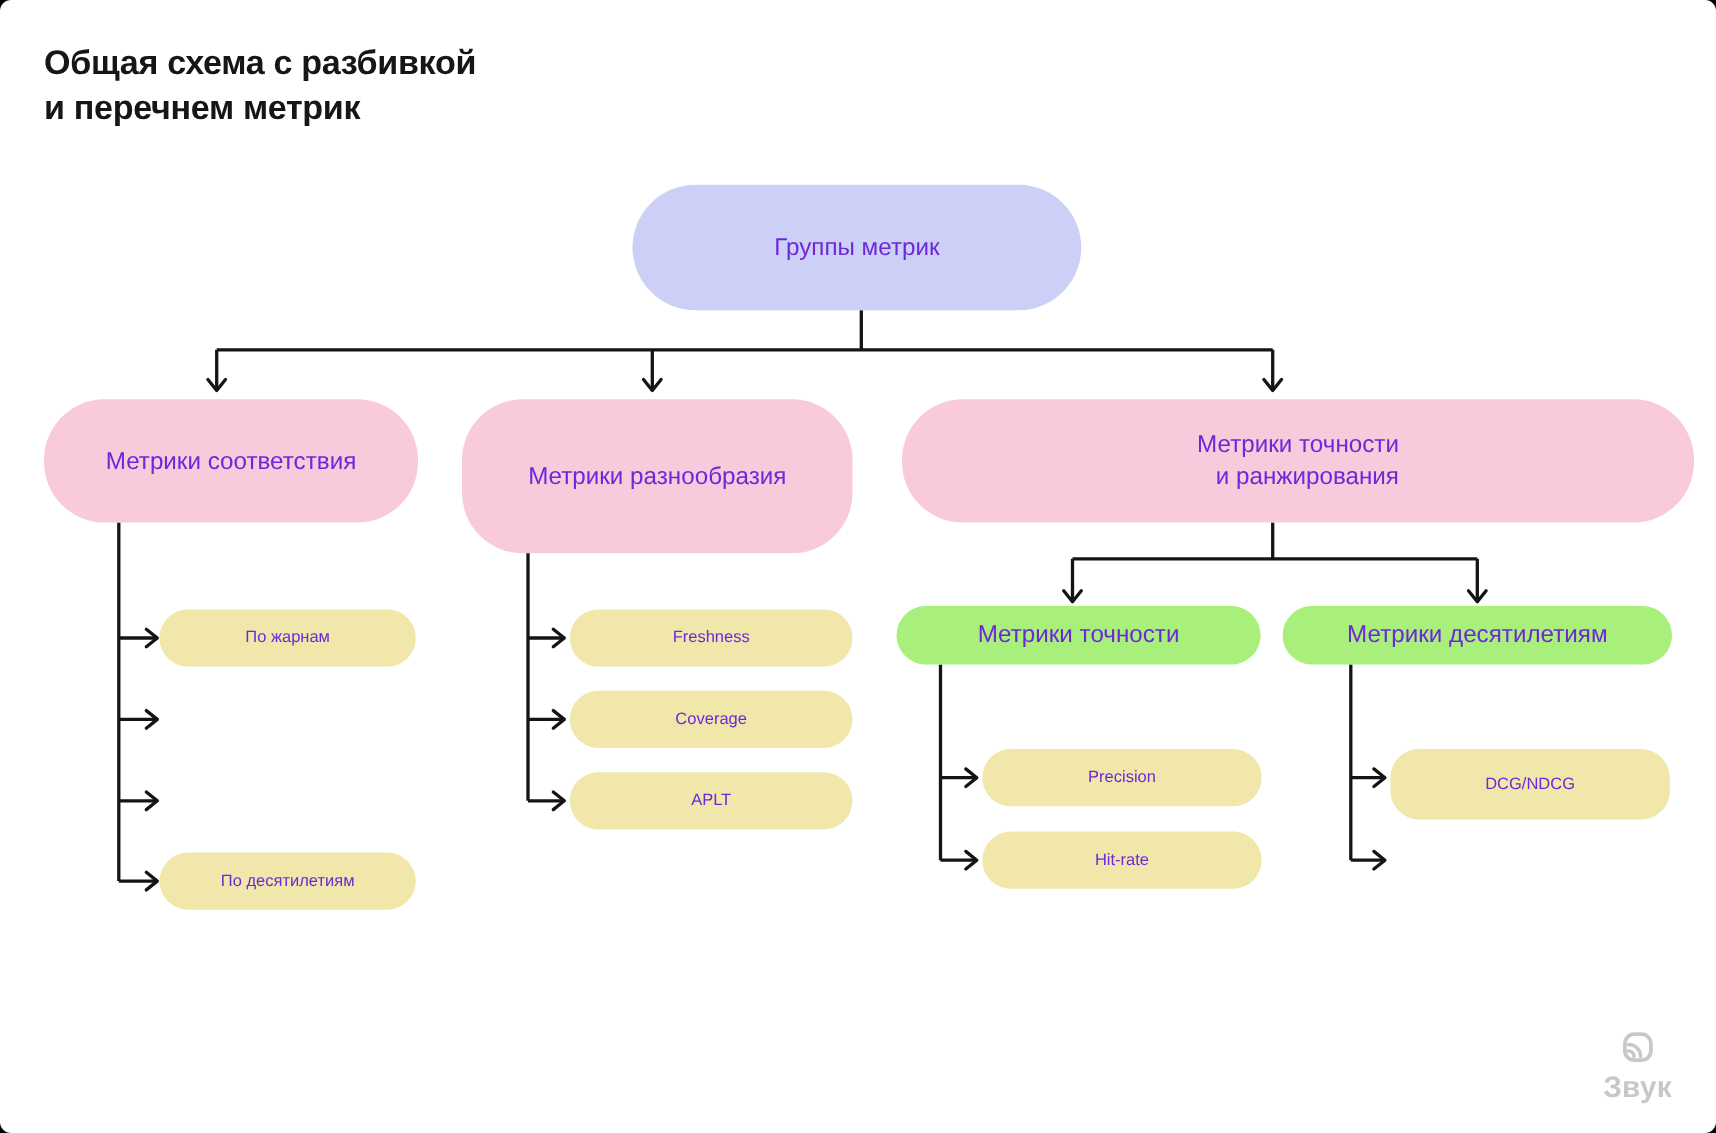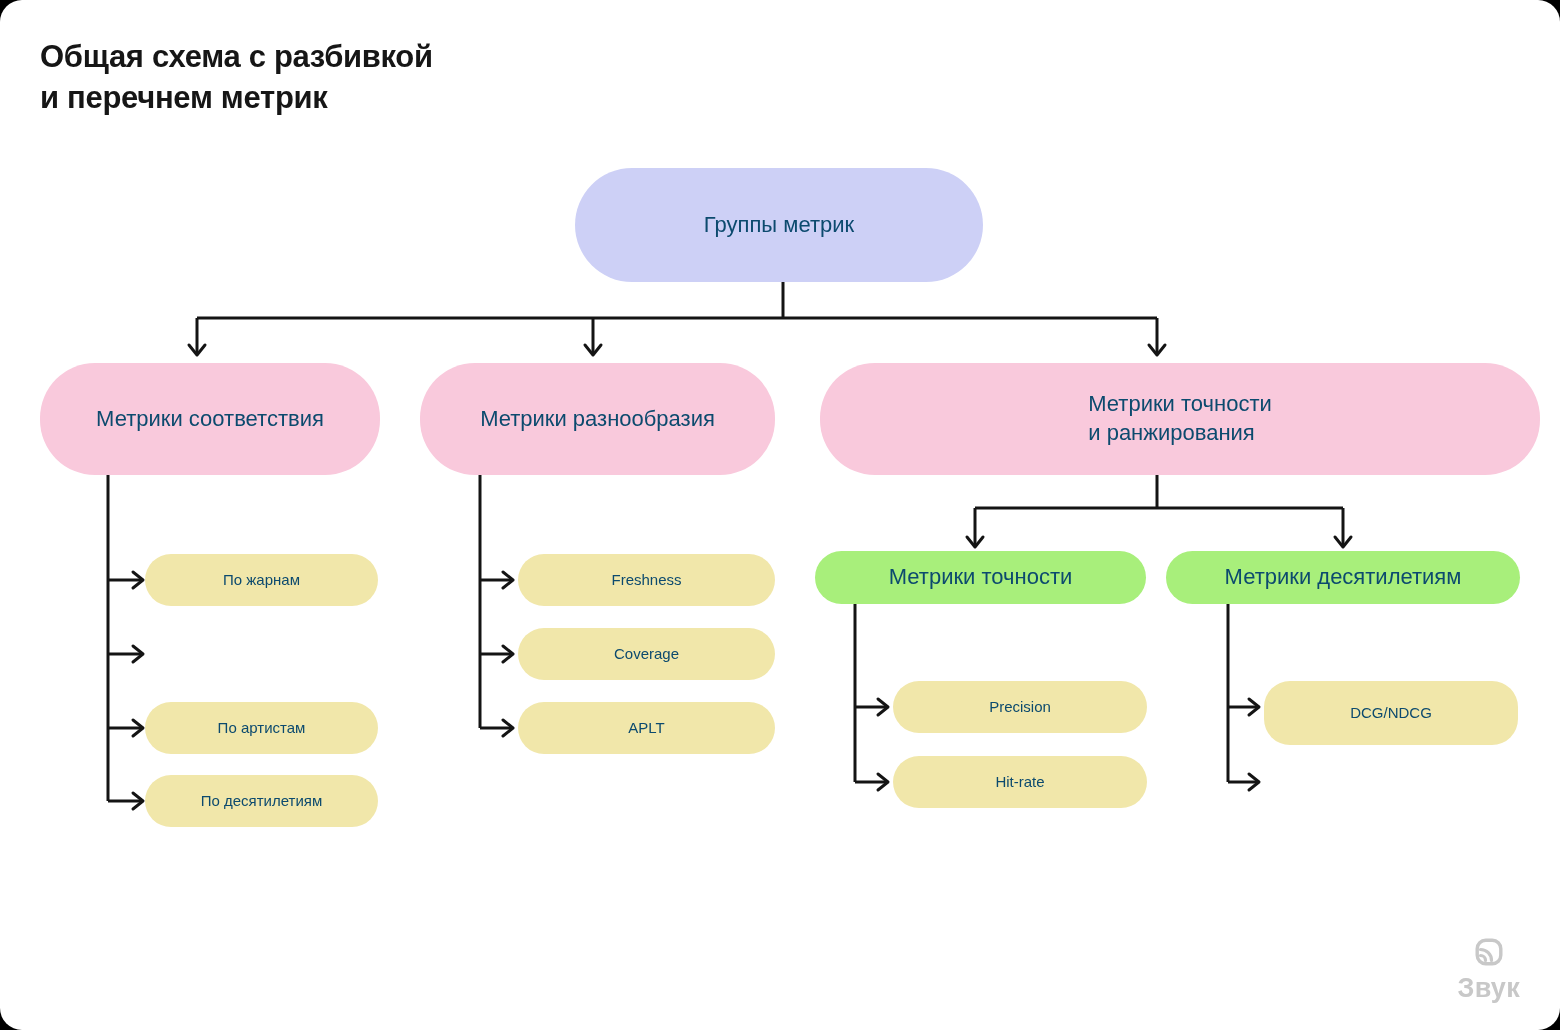--- a/index.html
+++ b/index.html
@@ -8,7 +8,7 @@
     width: 1560px;
     height: 1030px;
     background: #ffffff;
-    border-radius: 22px;
+    border-radius: 10px;
     overflow: hidden;
     font-family: "Liberation Sans", "DejaVu Sans", sans-serif;
   }

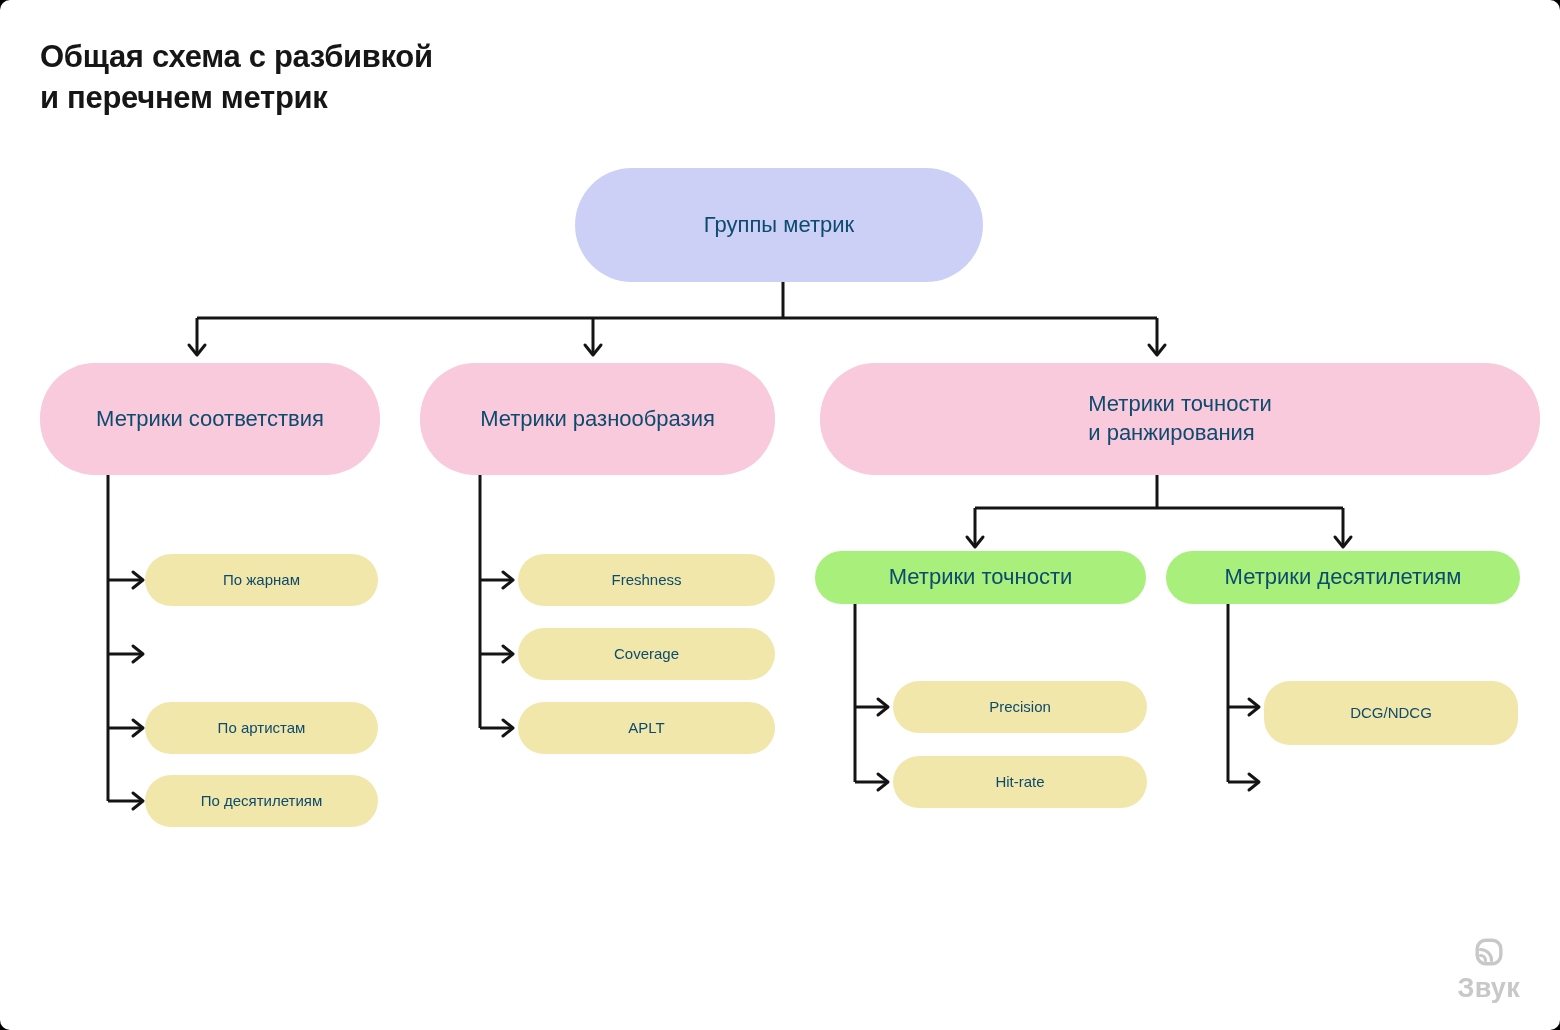--- a/index.html
+++ b/index.html
@@ -40,8 +40,8 @@
     display: flex;
     align-items: center;
     justify-content: center;
-    text-align: left;
-    color: #0c4a6e;
+    text-align: right;
+    color: #6d28d9;
     white-space: pre-line;
     line-height: 1.3;
   }

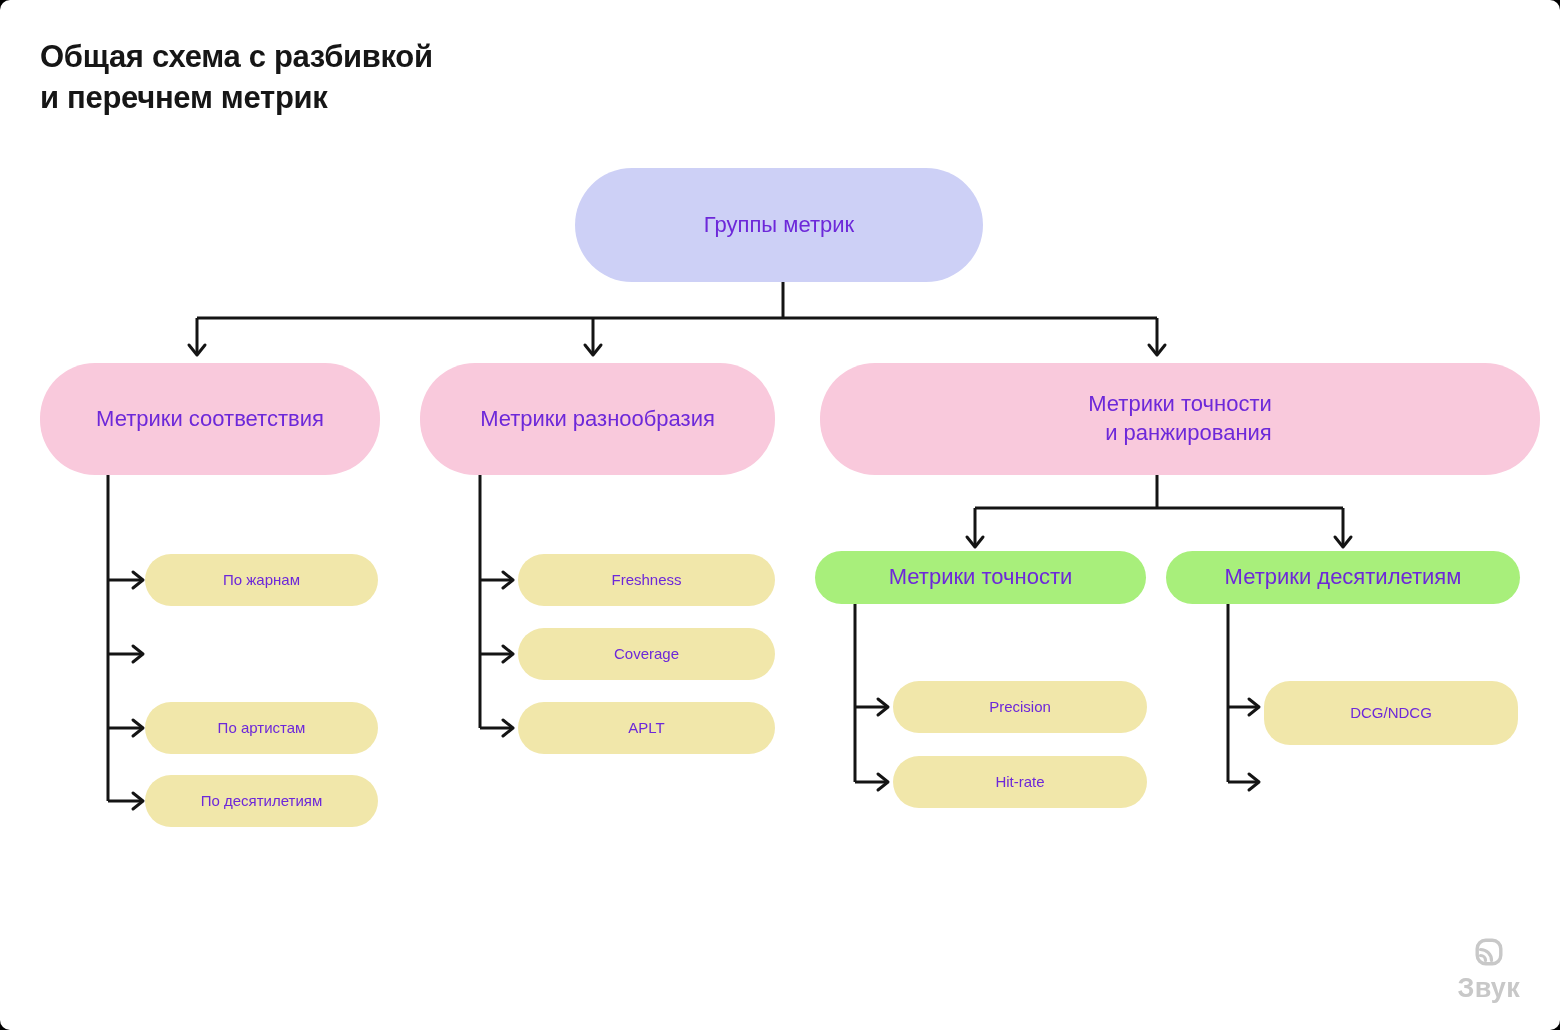--- a/index.html
+++ b/index.html
@@ -114,7 +114,7 @@
   <div class="node root-node" style="left:575px; top:168px; width:408px; height:114px;">Группы метрик</div>
 
   <div class="node group-node" style="left:40px; top:363px; width:340px; height:112px;">Метрики соответствия</div>
-  <div class="node group-node" style="left:420px; top:363px; width:355px; height:112px;">Метрики разнообразия</div>
+  <div class="node group-node" style="left:420px; top:363px; width:355px; height:140px;">Метрики разнообразия</div>
   <div class="node group-node" style="left:820px; top:363px; width:720px; height:112px;">Метрики точности
 и ранжирования</div>
 

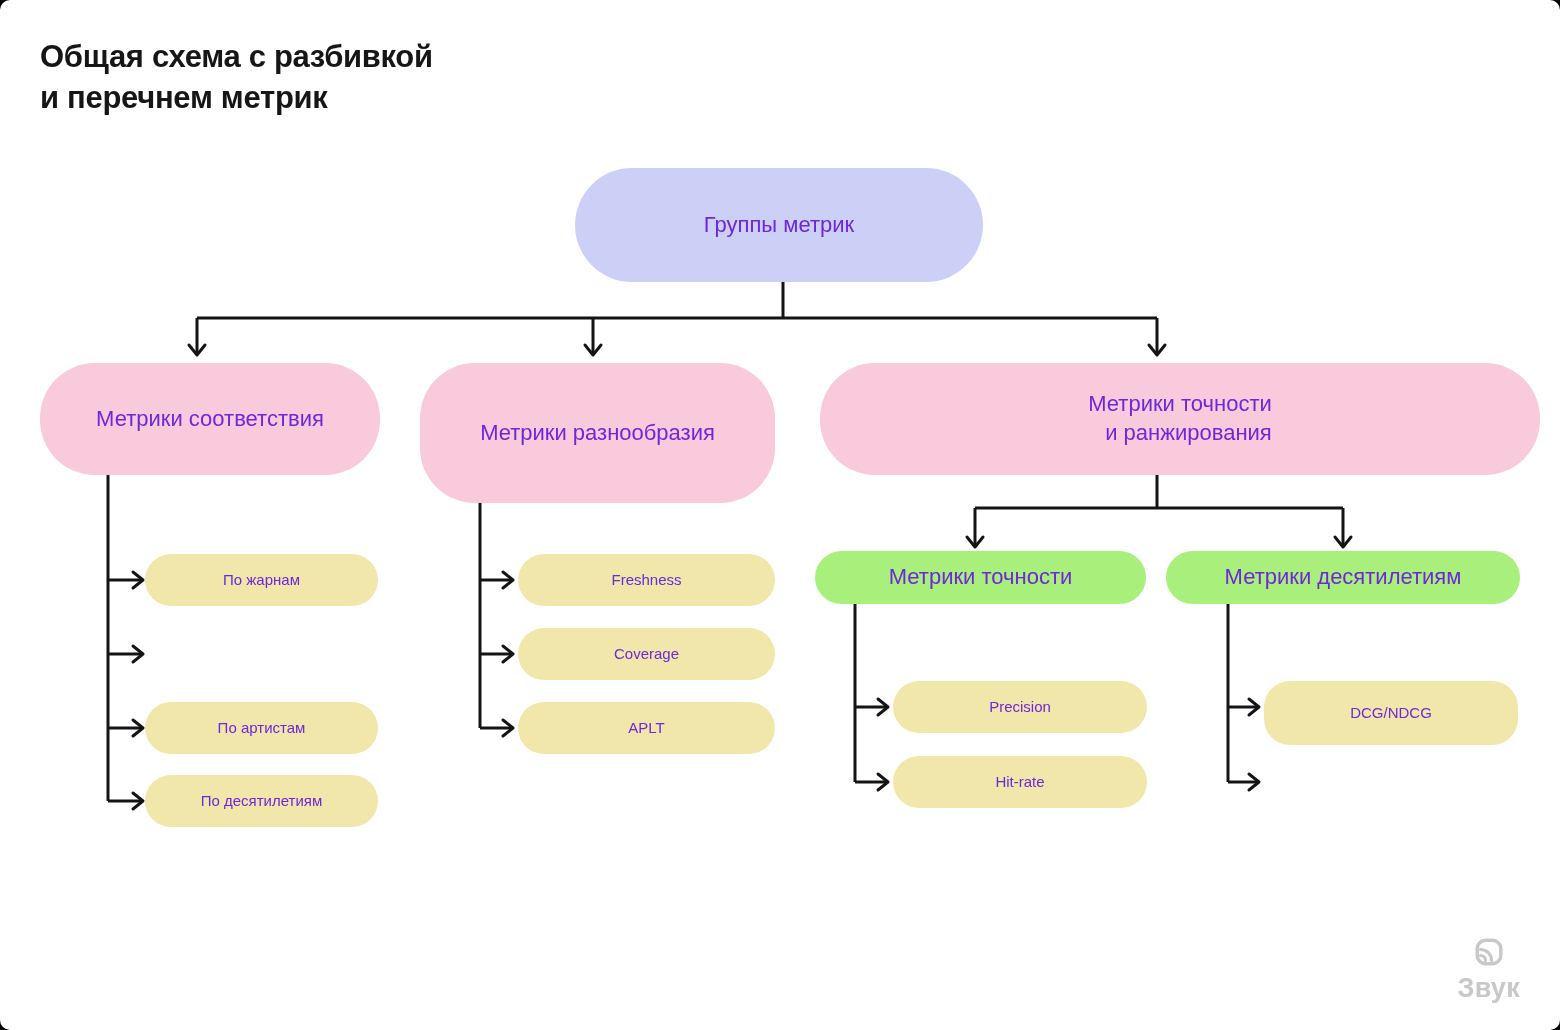--- a/index.html
+++ b/index.html
@@ -119,7 +119,6 @@
 и ранжирования</div>
 
   <div class="node leaf-node" style="left:145px; top:554px; width:233px; height:52px;">По жарнам</div>
-  <div class="node leaf-node" style="left:145px; top:702px; width:233px; height:52px;">По артистам</div>
   <div class="node leaf-node" style="left:145px; top:775px; width:233px; height:52px;">По десятилетиям</div>
 
   <div class="node leaf-node" style="left:518px; top:554px; width:257px; height:52px;">Freshness</div>

